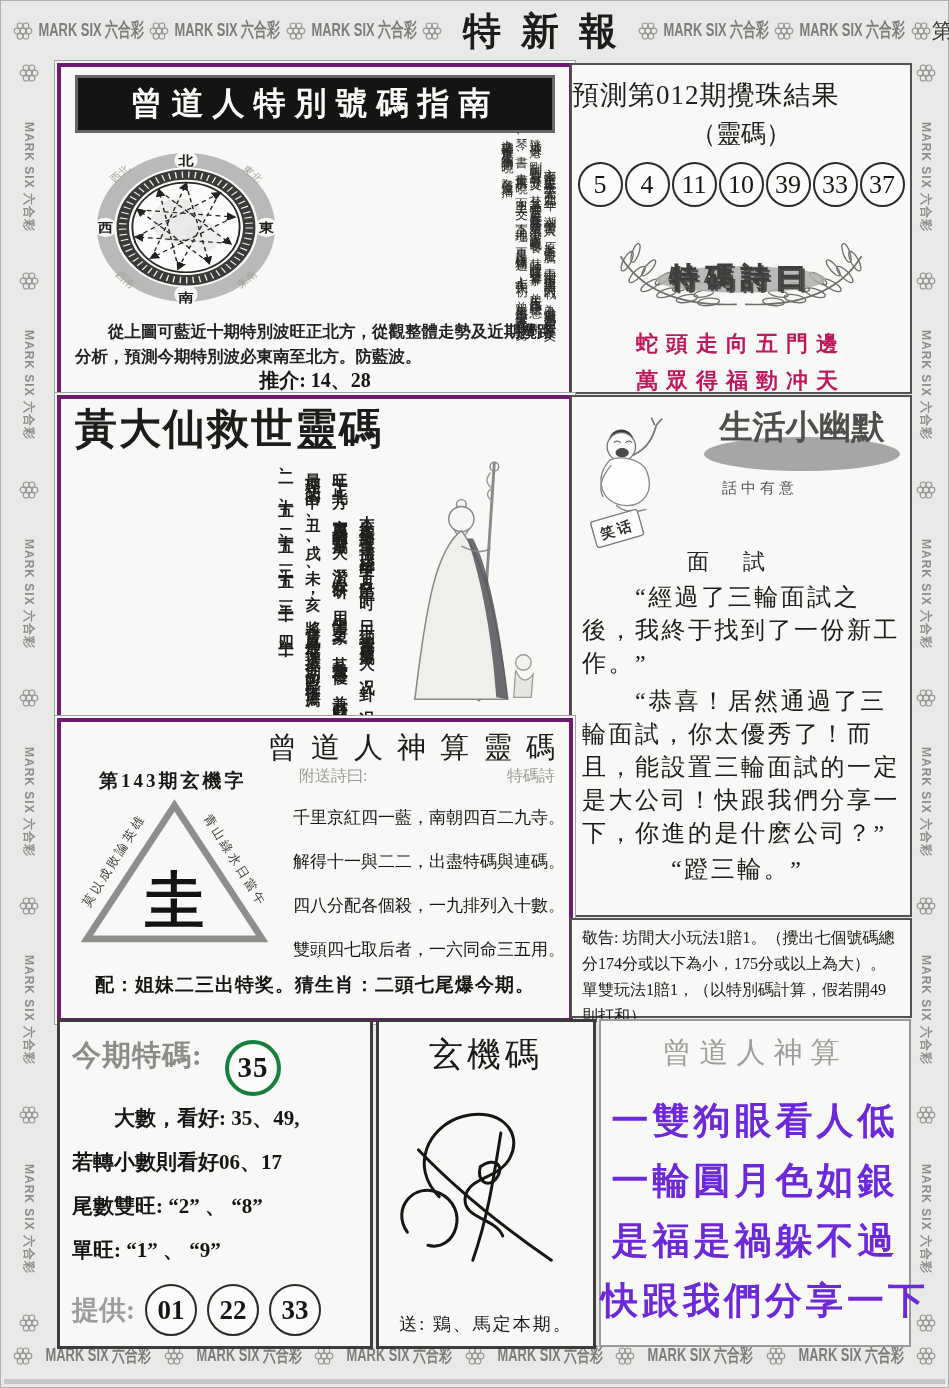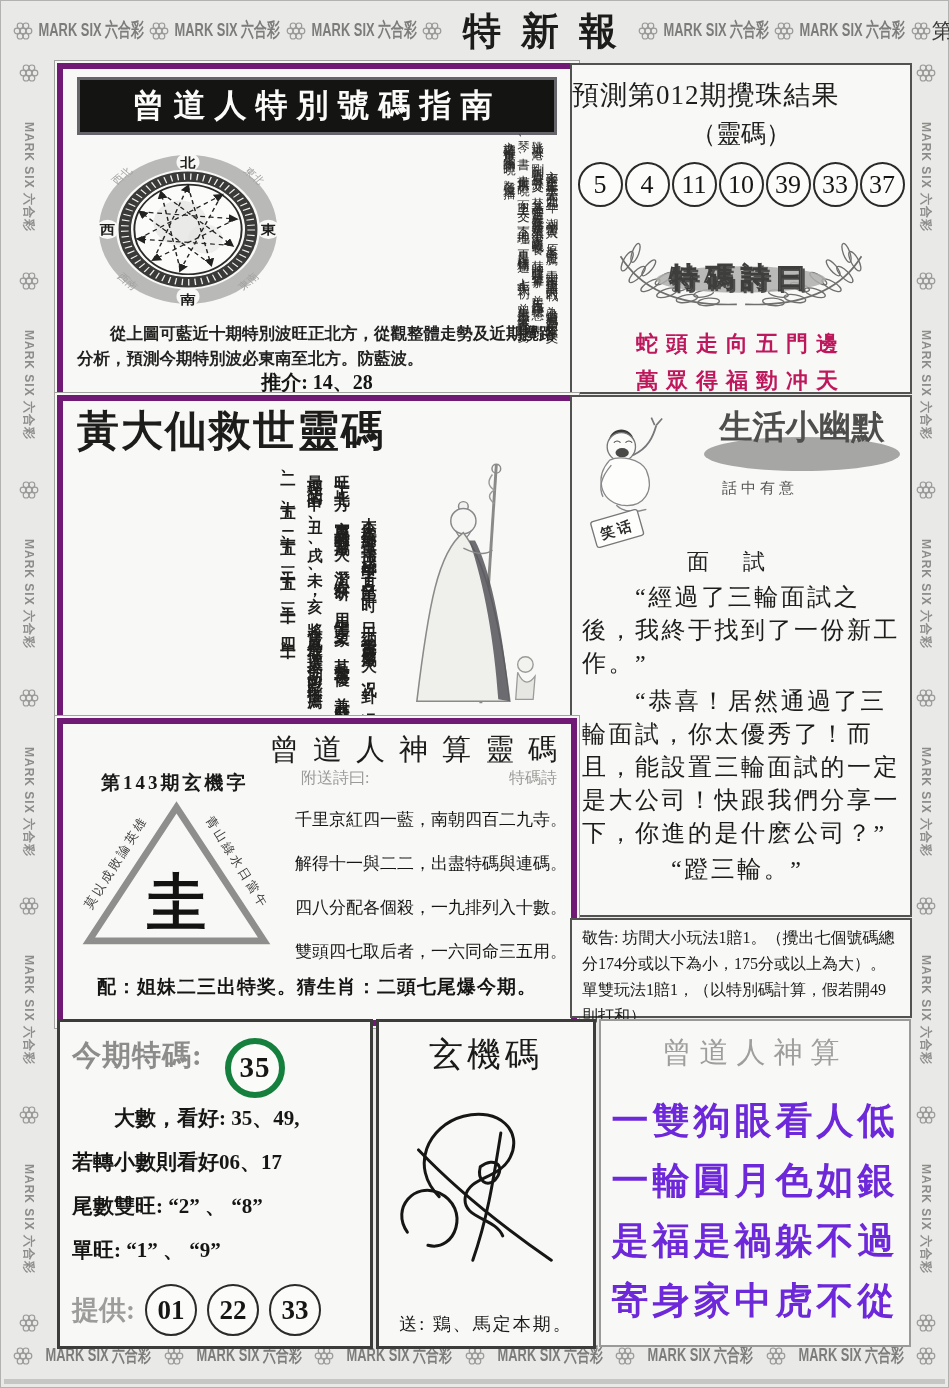--- a/index.html
+++ b/index.html
@@ -22,7 +22,7 @@
   .edition{font-size:21px;color:#3a3a38;white-space:nowrap;}
   
   .box{position:absolute;background:#f8f8f6;}
-  .b-double{border:6px solid #701a75;box-shadow:0 0 0 2px #f8f8f6,0 0 0 3px #a2a2a0;}
+  .b-double{border:4px solid #701a75;box-shadow:0 0 0 2px #f8f8f6,0 0 0 3px #a2a2a0;}
   .b-plain{border:2px solid #525250;}
   .b-thick{border:3px solid #3c3c3a;}
   .b-thin{border:2px solid #9a9a98;}

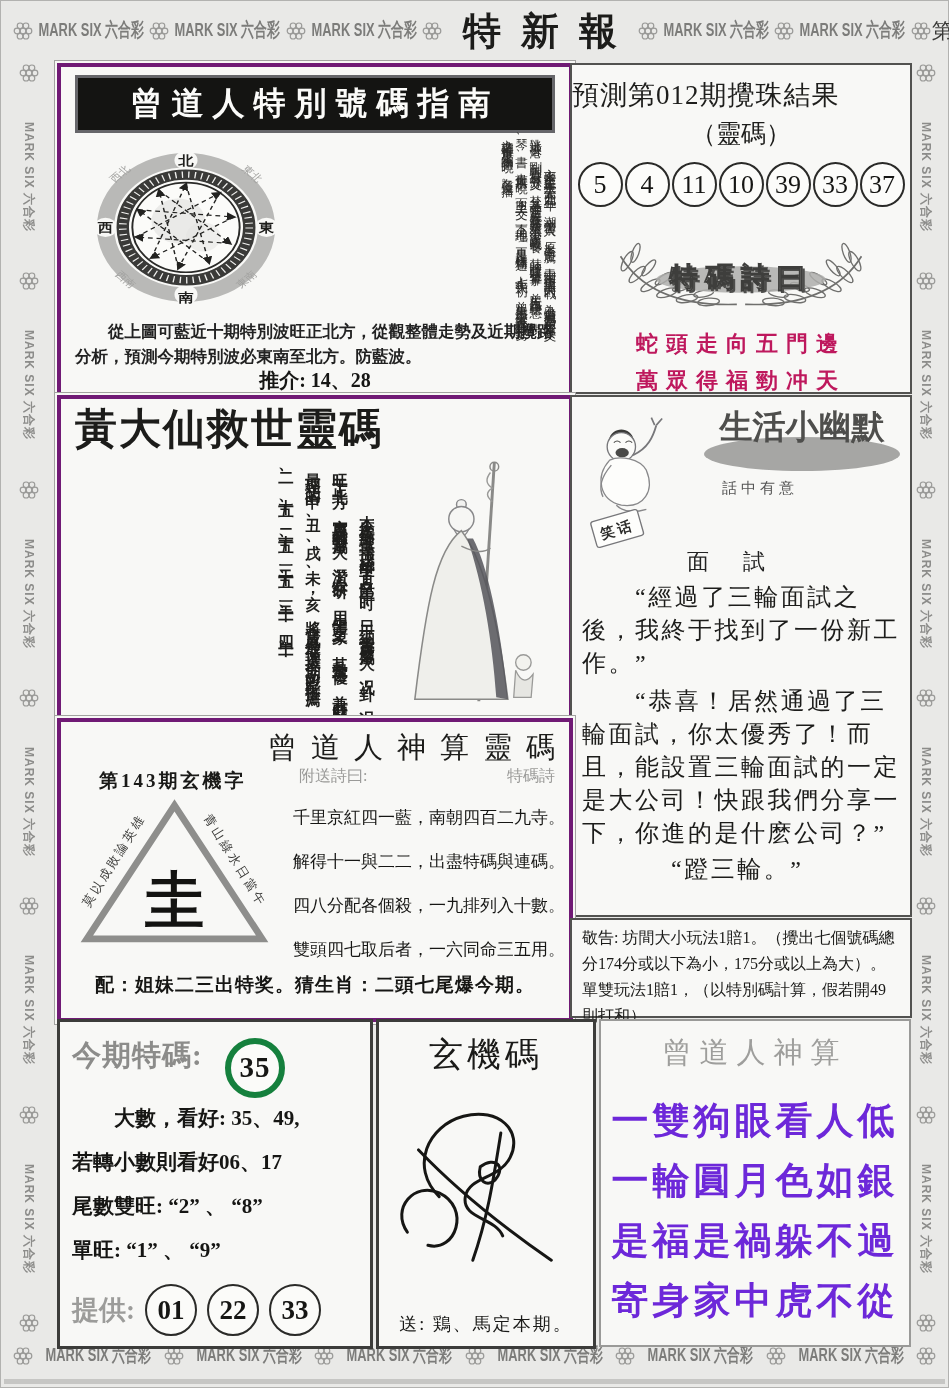--- a/index.html
+++ b/index.html
@@ -61,7 +61,7 @@
   .notice{padding:5px 10px;font-size:16px;line-height:26px;color:#1a1a18;}
   
   .sp-line1{position:absolute;left:12px;top:14px;font-size:29px;font-weight:bold;color:#8c8c8a;letter-spacing:1px;}
-  .sp-ball{display:inline-flex;width:48px;height:48px;border:6px solid #15803d;border-radius:50%;align-items:center;
+  .sp-ball{display:inline-flex;width:48px;height:48px;border:4px solid #15803d;border-radius:50%;align-items:center;
         justify-content:center;font-size:29px;color:#161614;background:#fbfbf9;vertical-align:-12px;margin-left:14px;}
   .sp-body{position:absolute;left:12px;right:6px;top:74px;font-size:21px;font-weight:bold;line-height:44px;color:#161614;white-space:nowrap;}
   .sp-provide{position:absolute;left:12px;top:262px;font-size:27px;font-weight:bold;color:#9c9c9a;display:flex;align-items:center;gap:10px;}

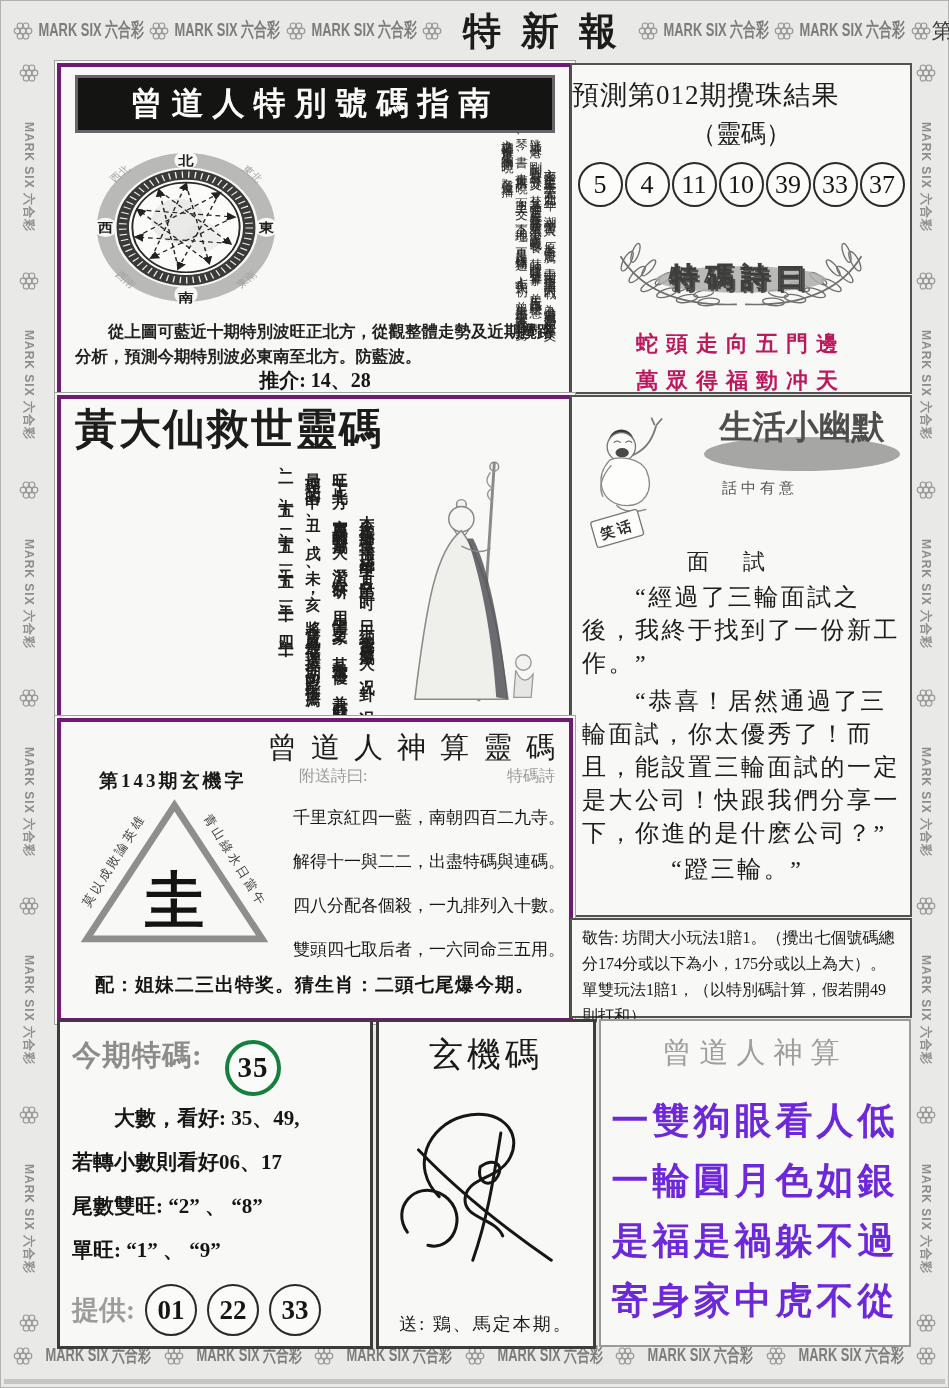--- a/index.html
+++ b/index.html
@@ -420,7 +420,7 @@
       <div>一雙狗眼看人低</div>
       <div>一輪圓月色如銀</div>
       <div>是福是禍躲不過</div>
-      <div>寄身家中虎不從</div>
+      <div>快跟我們分享一下</div>
     </div>
   </div>
 

